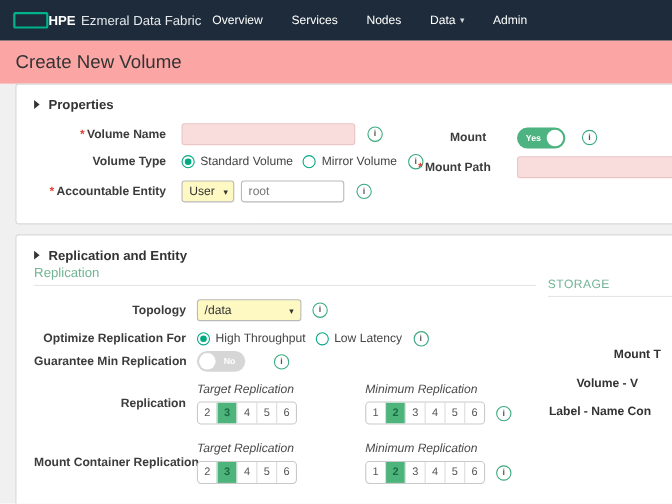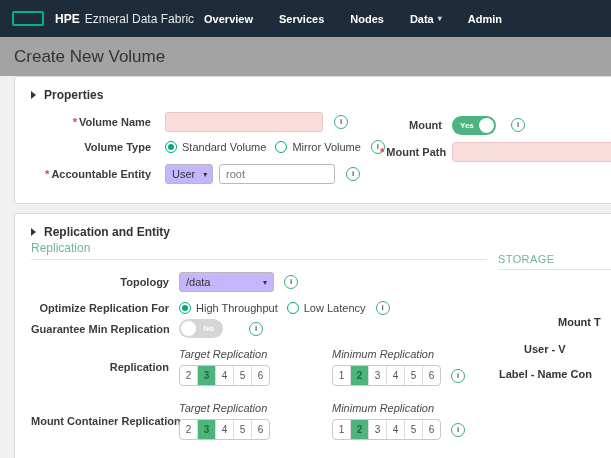--- a/index.html
+++ b/index.html
@@ -11,7 +11,7 @@
   
   .nav{height:37px;background:#1d2b3a;display:flex;align-items:center;}
   .logo{width:28px;height:11px;border:2px solid #00b388;border-radius:2px;margin-left:12px;flex:none;}
-  .brand{display:flex;align-items:center;margin-left:11px;white-space:nowrap;}
+  .brand{display:flex;align-items:center;white-space:nowrap;}
   .brand .b1{color:#fff;font-weight:bold;font-size:12px;margin-right:5px;}
   .brand .b2{color:#e4e8ec;font-size:12px;}
   .cluster-tab{

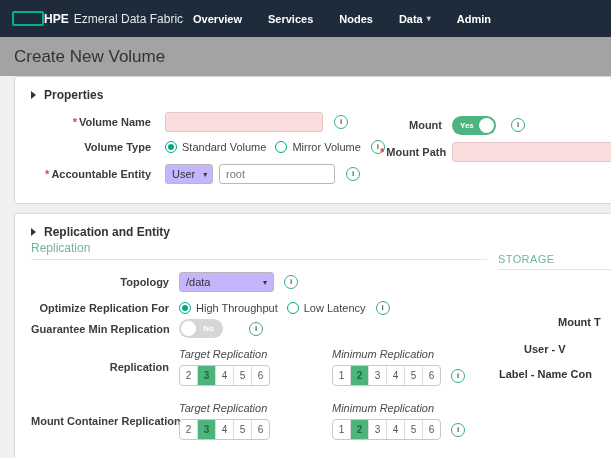--- a/index.html
+++ b/index.html
@@ -20,7 +20,7 @@
     padding:0 17px;margin-left:13px;white-space:nowrap;cursor:pointer;
   }
   .nav-items{display:flex;align-items:center;margin-left:10px;}
-  .nav-item{color:#fff;font-size:11px;font-weight:bold;margin-right:26px;white-space:nowrap;cursor:pointer;display:flex;align-items:center;justify-content:center;}
+  .nav-item{color:#fff;font-size:11px;font-weight:normal;margin-right:26px;white-space:nowrap;cursor:pointer;display:flex;align-items:center;justify-content:center;}
   .nav-caret{font-size:8px;margin-left:4px;color:#cfd6dd;}
   
   .titlebar{padding:10px 14px 9px 14px;font-size:17px;color:#333;background:#a3a3a3;}

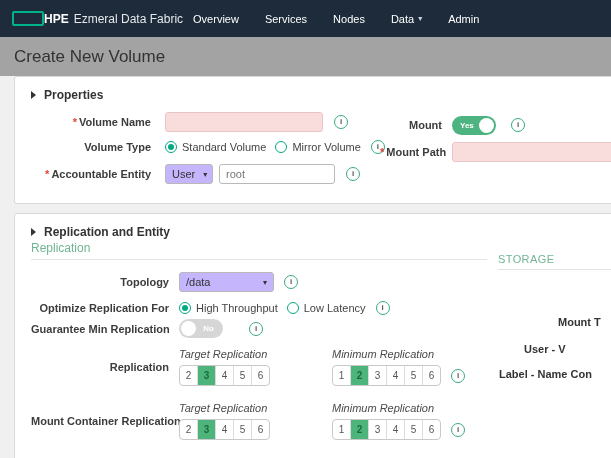--- a/index.html
+++ b/index.html
@@ -23,7 +23,7 @@
   .nav-item{color:#fff;font-size:11px;font-weight:normal;margin-right:26px;white-space:nowrap;cursor:pointer;display:flex;align-items:center;justify-content:center;}
   .nav-caret{font-size:8px;margin-left:4px;color:#cfd6dd;}
   
-  .titlebar{padding:10px 14px 9px 14px;font-size:17px;color:#333;background:#a3a3a3;}
+  .titlebar{padding:10px 14px 9px 14px;font-size:17px;color:#333;background:#fca5a5;}
   
   .card{background:#fff;border:1px solid #d9d9d9;border-radius:3px;margin-left:14px;width:646px;position:relative;box-sizing:border-box;}
   #card-props{height:128px;margin-bottom:9px;}

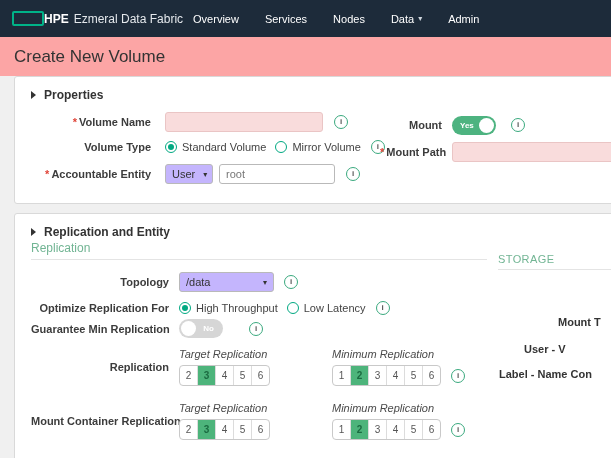--- a/index.html
+++ b/index.html
@@ -65,7 +65,7 @@
   .prop-form{margin:10px 0 0 16px;}
   .prop-form .lbl{width:120px;margin-right:14px;}
   .prop-right{position:absolute;left:365px;top:37px;}
-  .prop-right .lbl{width:62px;margin-right:10px;}
+  .prop-right .lbl{width:62px;margin-right:28px;}
   
   .col-left{margin:2px 0 0 16px;width:456px;}
   .col-head{font-size:12px;color:#72b594;padding-bottom:4px;border-bottom:1px solid #e4e4e4;margin-bottom:12px;}

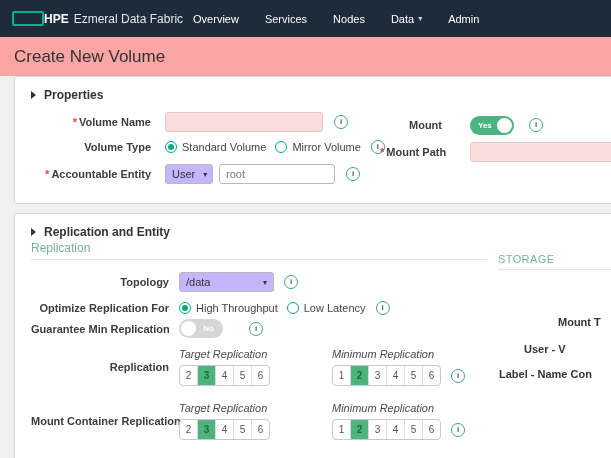--- a/index.html
+++ b/index.html
@@ -37,7 +37,7 @@
   .inp{height:20px;border:1px solid #b9b9b9;border-radius:3px;background:#fff;font-size:11px;color:#777;
        font-family:"Liberation Sans",sans-serif;padding:0 6px;box-sizing:border-box;}
   .inp.pink{background:#f9dcdc;border-color:#eac5c5;}
-  .select{height:20px;border:1px solid #b9b9b9;border-radius:3px;background:#c4b5fd;display:inline-flex;align-items:center;
+  .select{height:20px;border:1px solid #b9b9b9;border-radius:3px;background:#fef9c3;display:inline-flex;align-items:center;
           justify-content:space-between;font-size:11px;color:#333;padding:0 6px;box-sizing:border-box;cursor:pointer;white-space:nowrap;}
   .select .caret{font-size:8px;color:#333;margin-left:8px;}
   .info{width:12px;height:12px;border:1px solid #3aa97e;border-radius:50%;display:inline-flex;align-items:center;justify-content:center;

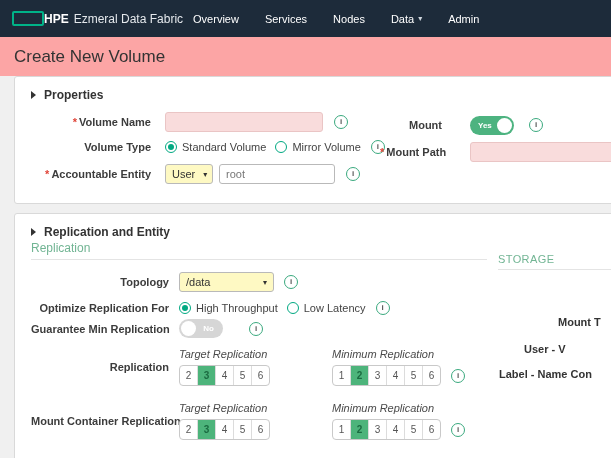--- a/index.html
+++ b/index.html
@@ -134,7 +134,7 @@
           <span>User</span>
           <span class="caret">▾</span>
         </span>
-        <input class="inp" style="width: 116px; margin-left: 6px;" value="root">
+        <input class="inp" style="width: 94px; margin-left: 6px;" value="root">
         <span class="info" style="margin-left:11px;">i</span>
       </div>
     </div>

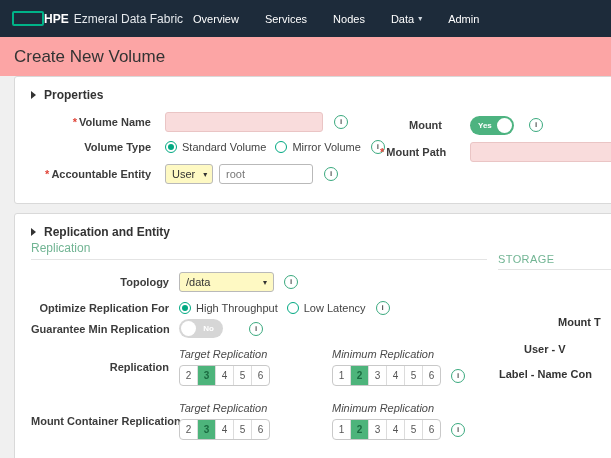--- a/index.html
+++ b/index.html
@@ -259,7 +259,7 @@
     <div class="col-right">
       <div class="col-head">STORAGE</div>
       <div class="storage-label" style="left:60px;top:63px;">Mount T</div>
-      <div class="storage-label" style="left:26px;top:90px;">User - V</div>
+      <div class="storage-label" style="left:26px;top:90px;">Volume - V</div>
       <div class="storage-label" style="left:1px;top:115px;">Label - Name Con</div>
     </div>
   </div>

